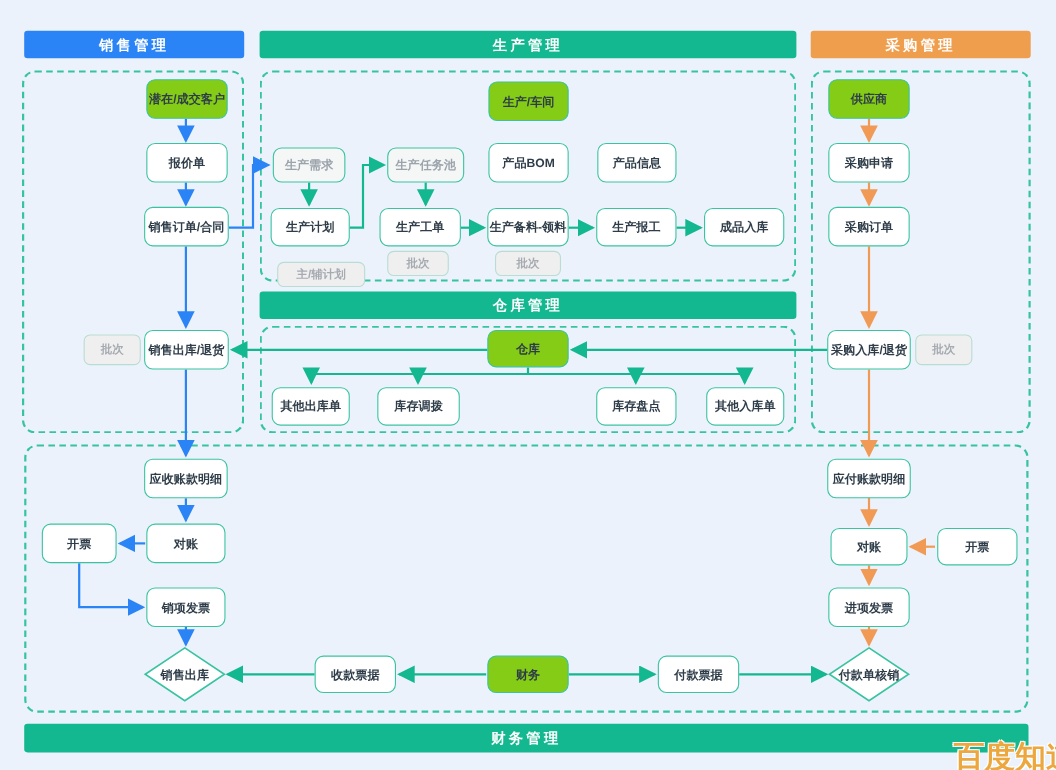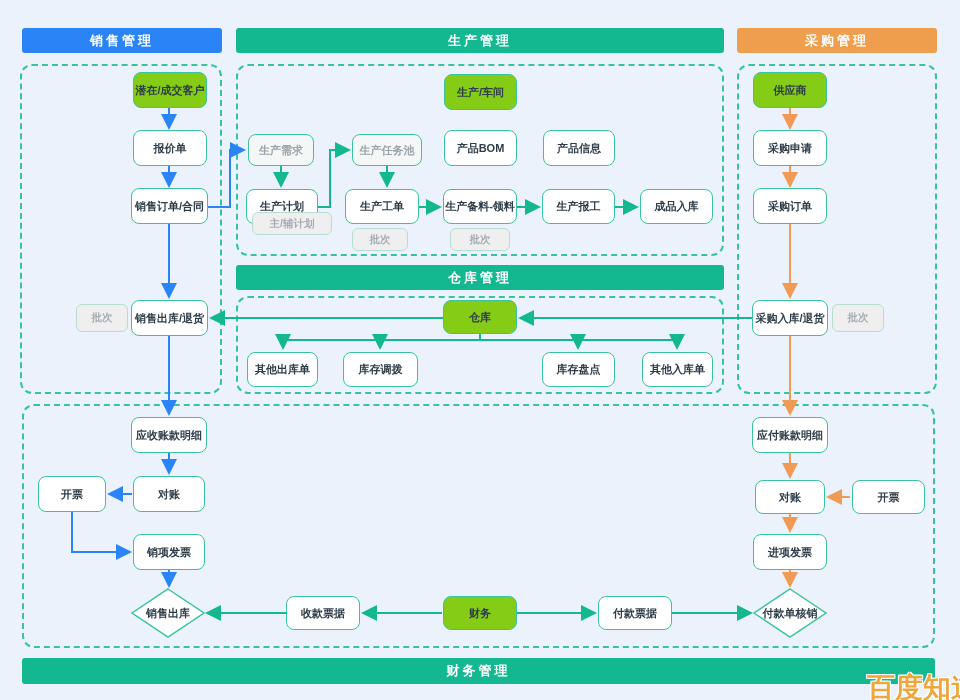--- a/index.html
+++ b/index.html
@@ -111,7 +111,7 @@
   <div class="node" style="left:444px;top:130px;width:73px;height:36px">产品BOM</div>
   <div class="node" style="left:543px;top:130px;width:72px;height:36px">产品信息</div>
   <div class="node" style="left:246px;top:189px;width:72px;height:35px">生产计划</div>
-  <div class="tag" style="left:252px;top:212px;width:80px;height:23px">主/辅计划</div>
+  <div class="tag" style="left:252px;top:238px;width:80px;height:23px">主/辅计划</div>
   <div class="node" style="left:345px;top:189px;width:74px;height:35px">生产工单</div>
   <div class="tag" style="left:352px;top:228px;width:56px;height:23px">批次</div>
   <div class="node" style="left:443px;top:189px;width:74px;height:35px">生产备料-领料</div>

